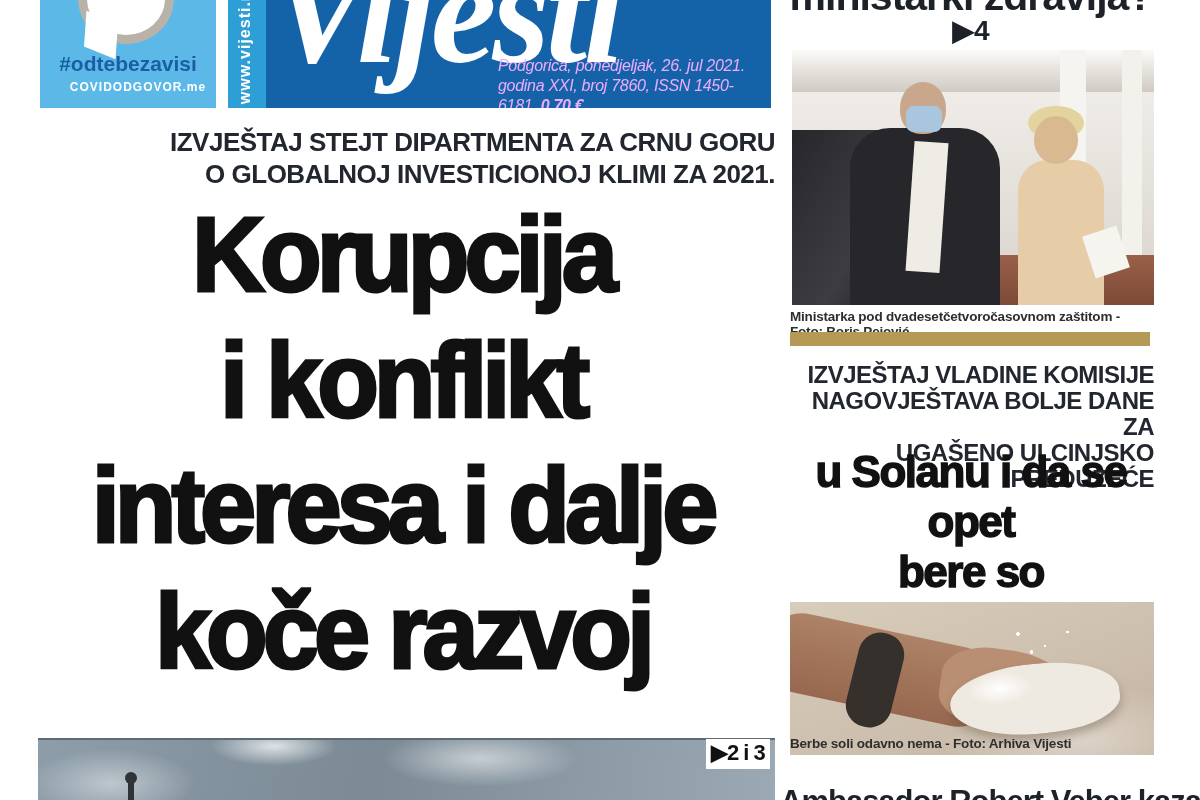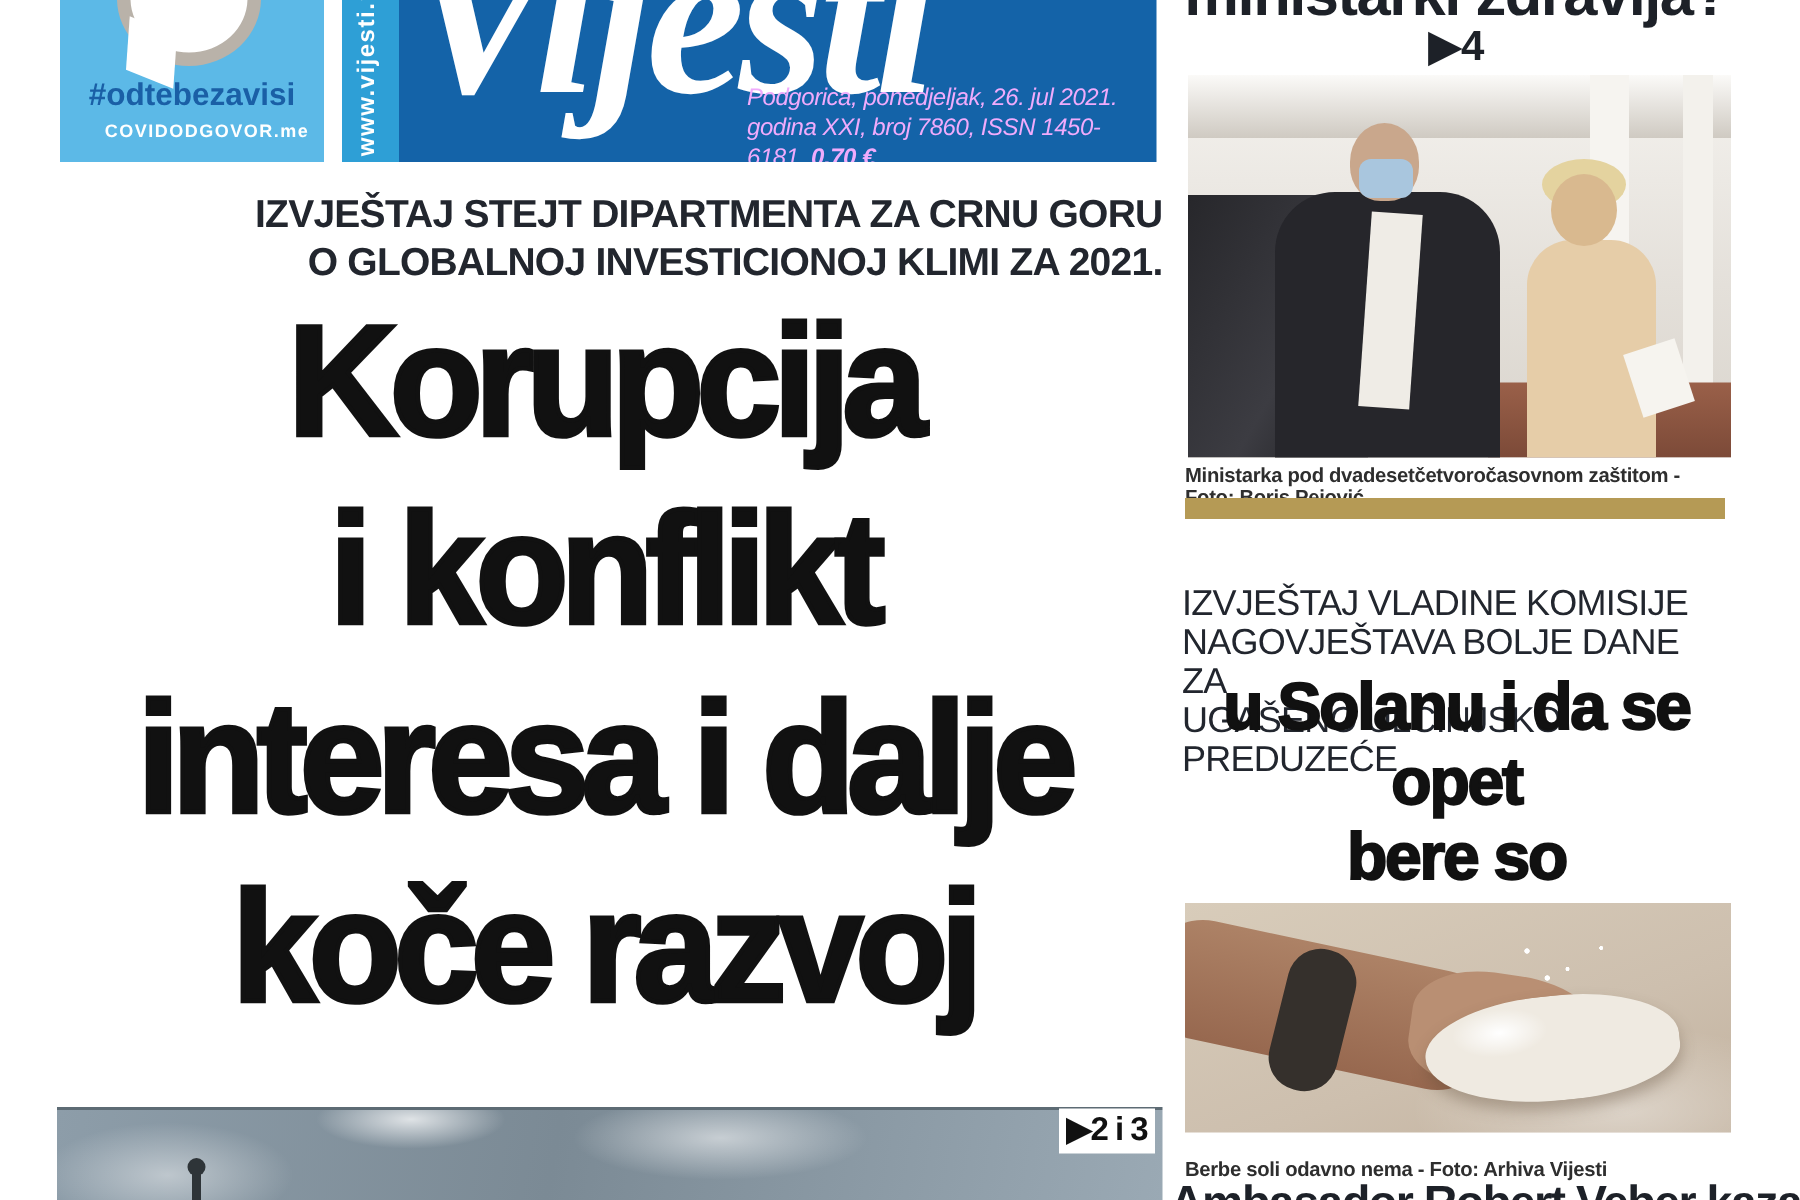--- a/index.html
+++ b/index.html
@@ -139,8 +139,8 @@
   .gold-bar{left:790px;top:332px;width:360px;height:14px;background:#b59a55;}
 
   .solana-kicker{
-    left:788px;top:362px;width:366px;text-align:left;
-    color:#22262e;font-weight:normal;font-size:24px;line-height:26px;letter-spacing:-0.5px;margin-top:28px;
+    left:788px;top:362px;width:366px;text-align:right;
+    color:#22262e;font-weight:bold;font-size:24px;line-height:26px;letter-spacing:-0.5px;
   }
   .solana-headline{
     left:780px;top:447px;width:382px;text-align:center;

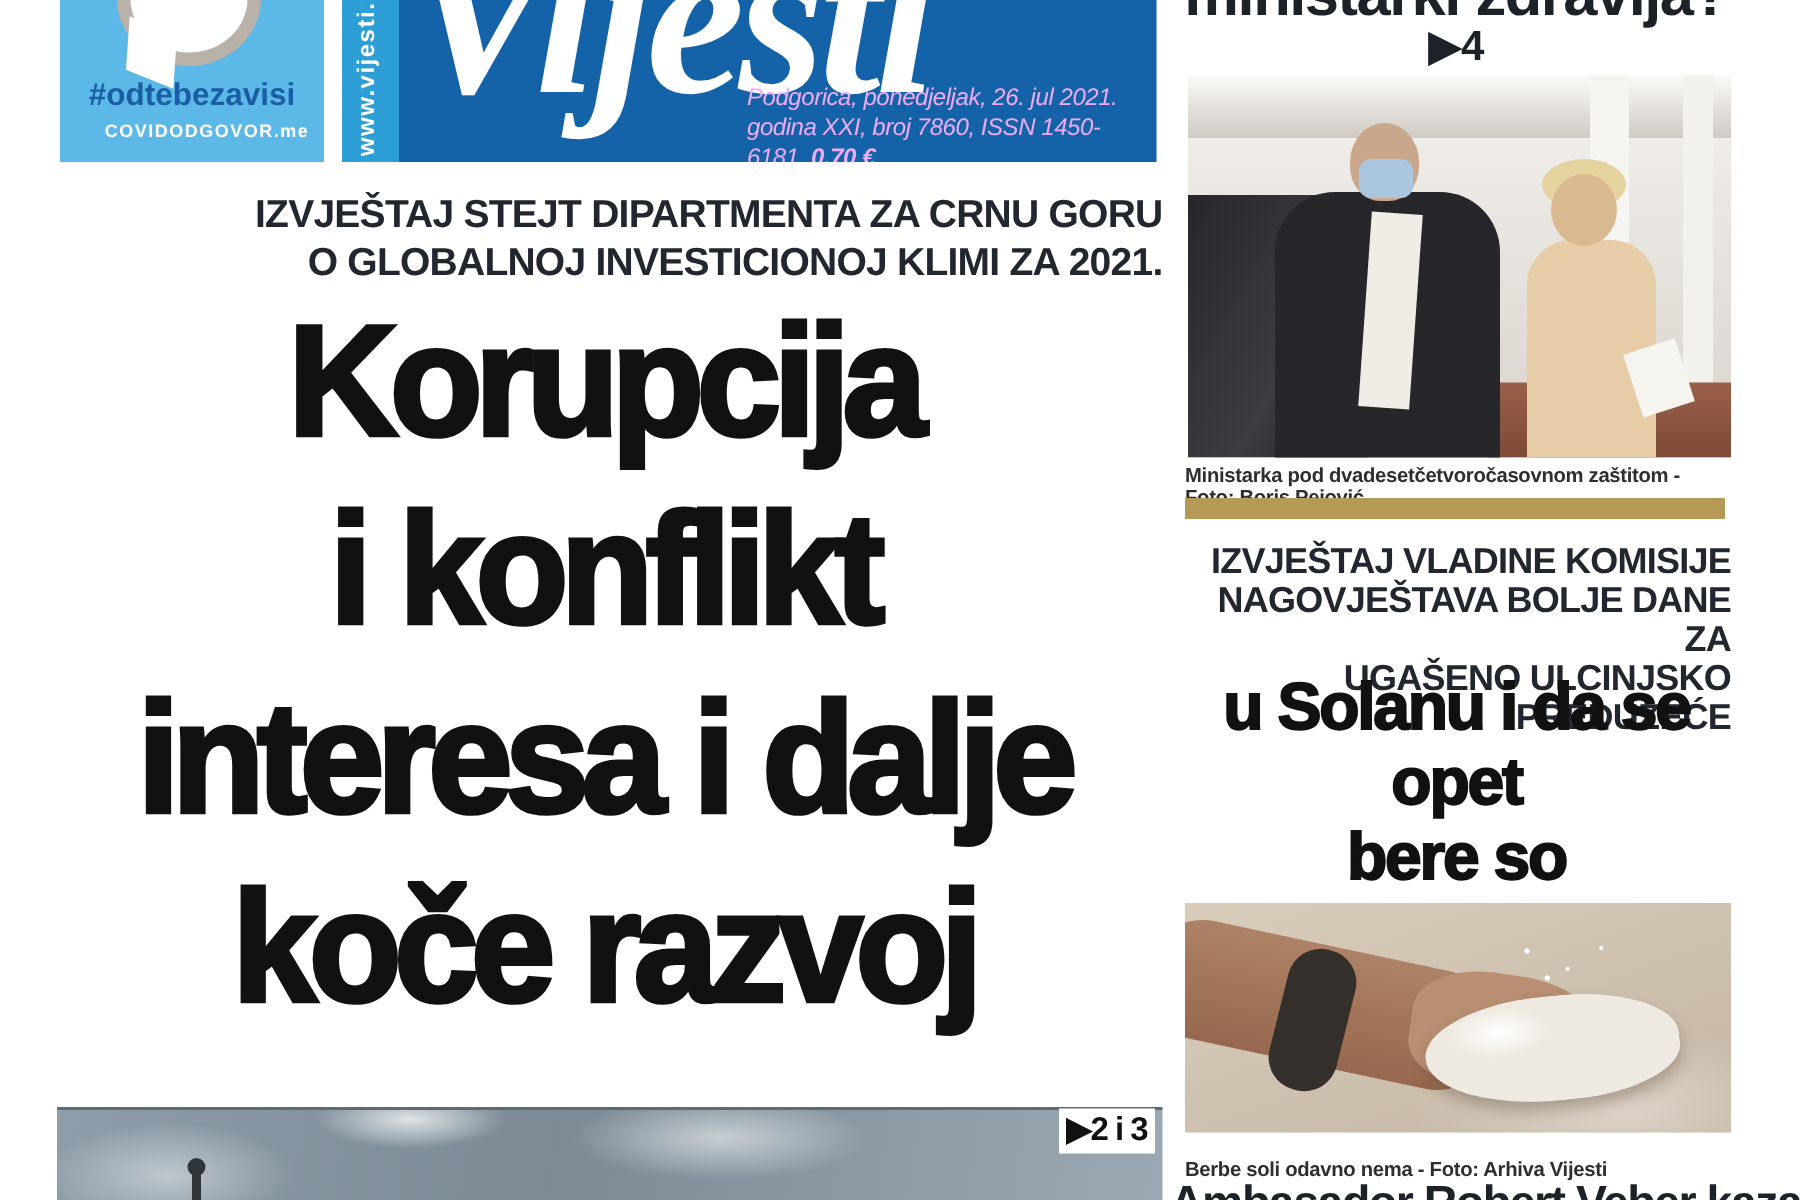--- a/index.html
+++ b/index.html
@@ -171,7 +171,7 @@
                radial-gradient(3px 3px at 50% 60%, #fff 40%, transparent 50%),
                radial-gradient(3px 3px at 75% 25%, #fff 40%, transparent 50%),
                radial-gradient(4px 4px at 35% 75%, #fff 40%, transparent 50%);}
-  .caption2{left:790px;top:736px;width:366px;margin-top:36px;}
+  .caption2{left:790px;top:736px;width:366px;}
 
   .bottom-headline{
     left:780px;top:784px;width:382px;text-align:center;

